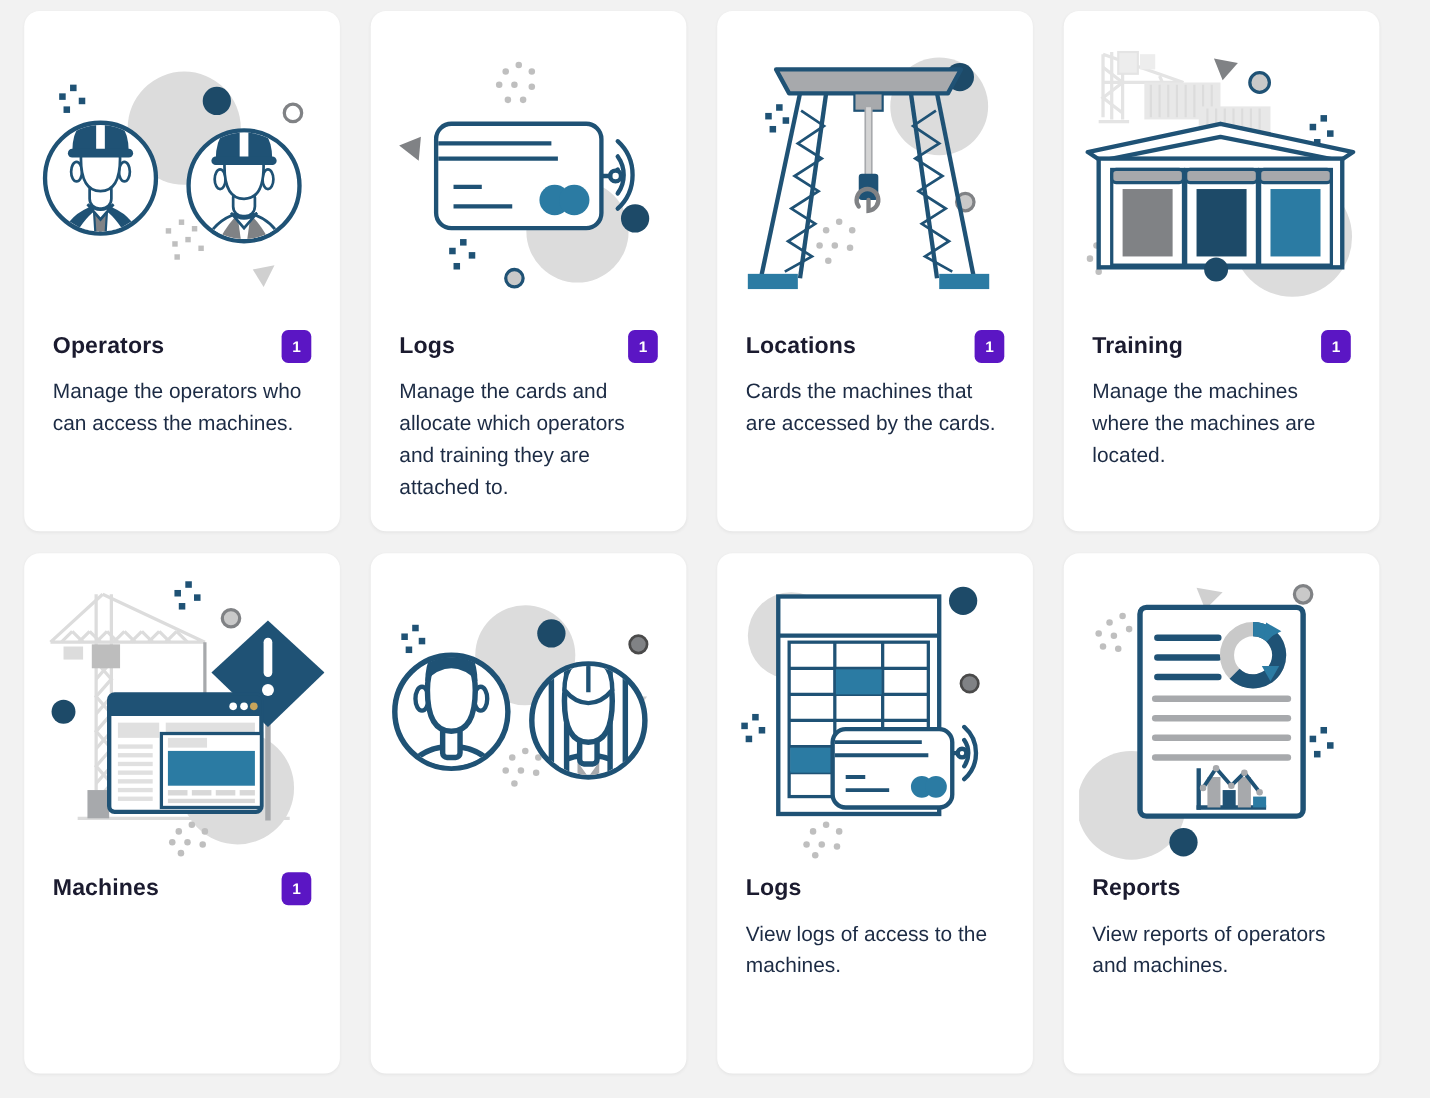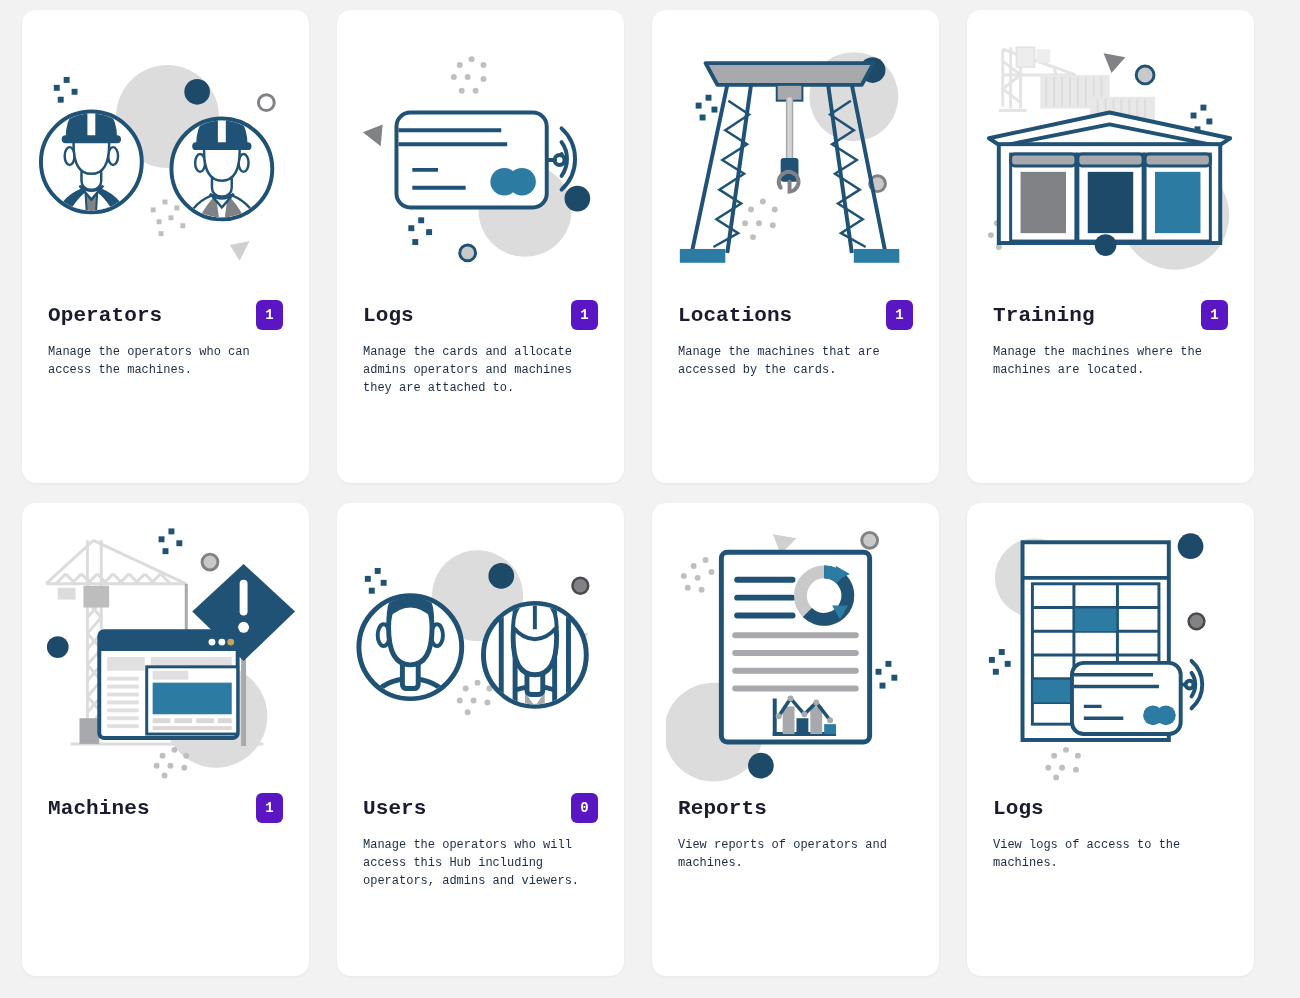--- a/index.html
+++ b/index.html
@@ -42,7 +42,6 @@
   .tile-body {
     padding: 0 26px 22px 26px;
     flex: 1;
-    font-family: Liberation Mono, monospace;
   }
 
   .tile-head {

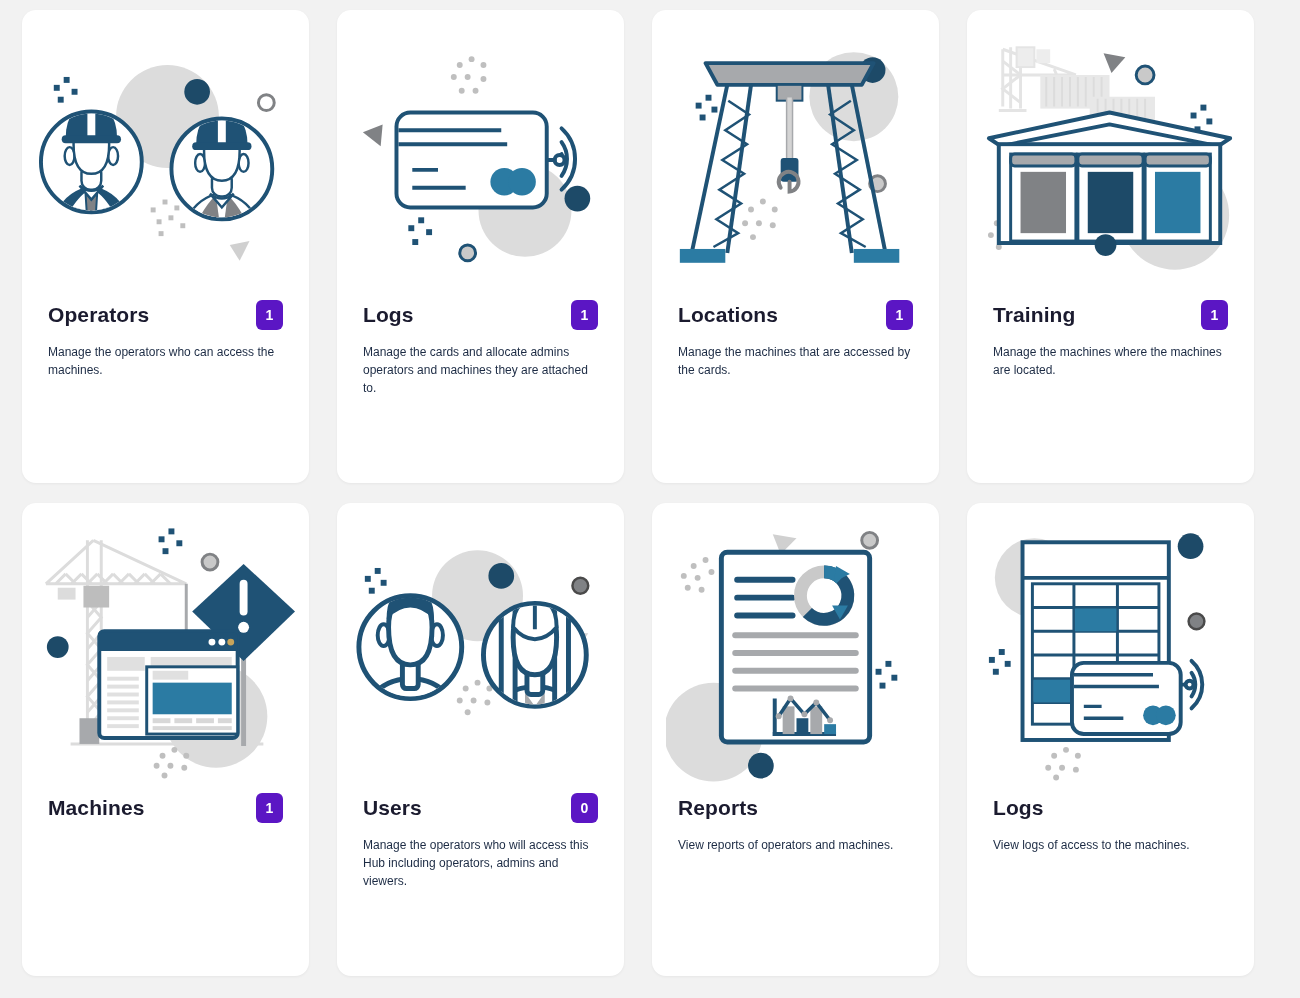--- a/index.html
+++ b/index.html
@@ -74,7 +74,7 @@
   }
 
   .tile-desc {
-    font-size: 12px;
+    font-size: 19px;
     line-height: 1.52;
     color: #1c2b44;
   }

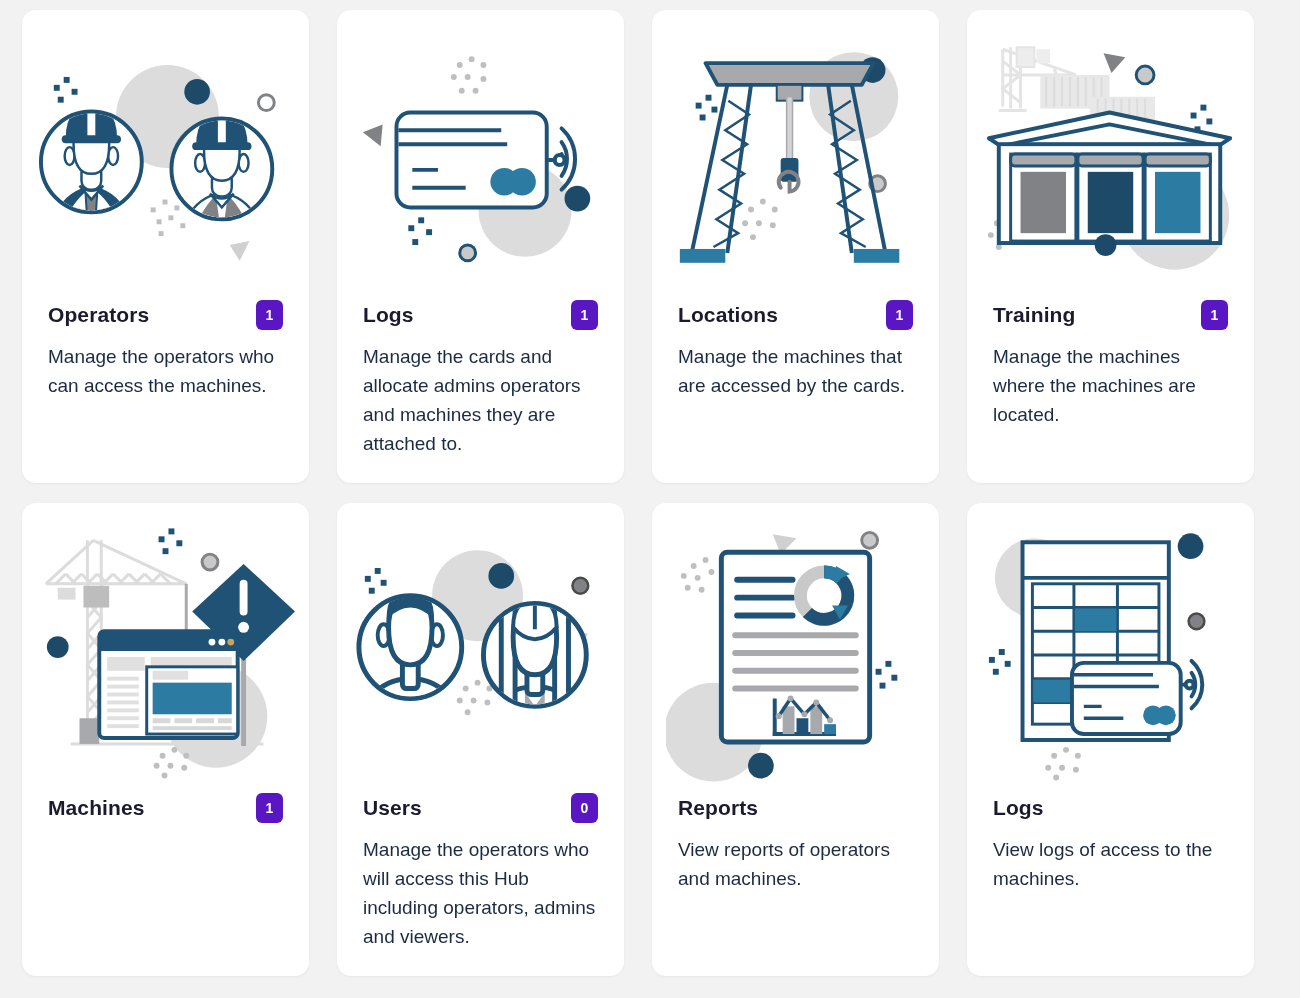--- a/index.html
+++ b/index.html
@@ -207,7 +207,7 @@
         <div class="tile-title">Logs</div>
         <div class="tile-badge">1</div>
       </div>
-      <div class="tile-desc">Manage the cards and allocate admins operators and machines they are attached to.</div>
+      <div class="tile-desc">Manage the cards and allocate which operators and training they are attached to.</div>
     </div>
   </div>
 

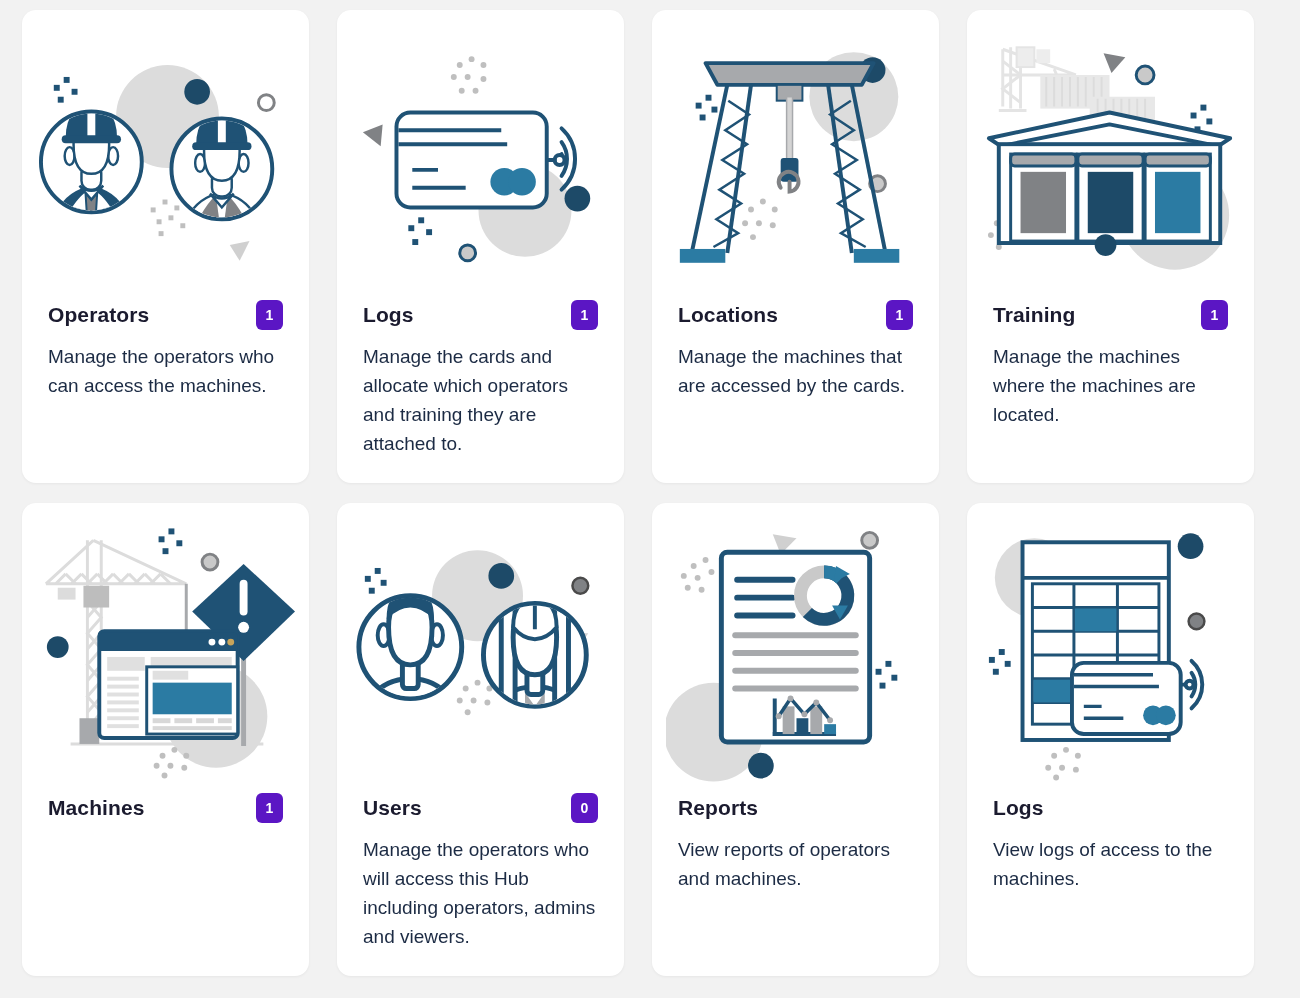--- a/index.html
+++ b/index.html
@@ -259,7 +259,7 @@
         <div class="tile-title">Locations</div>
         <div class="tile-badge">1</div>
       </div>
-      <div class="tile-desc">Manage the machines that are accessed by the cards.</div>
+      <div class="tile-desc">Cards the machines that are accessed by the cards.</div>
     </div>
   </div>
 

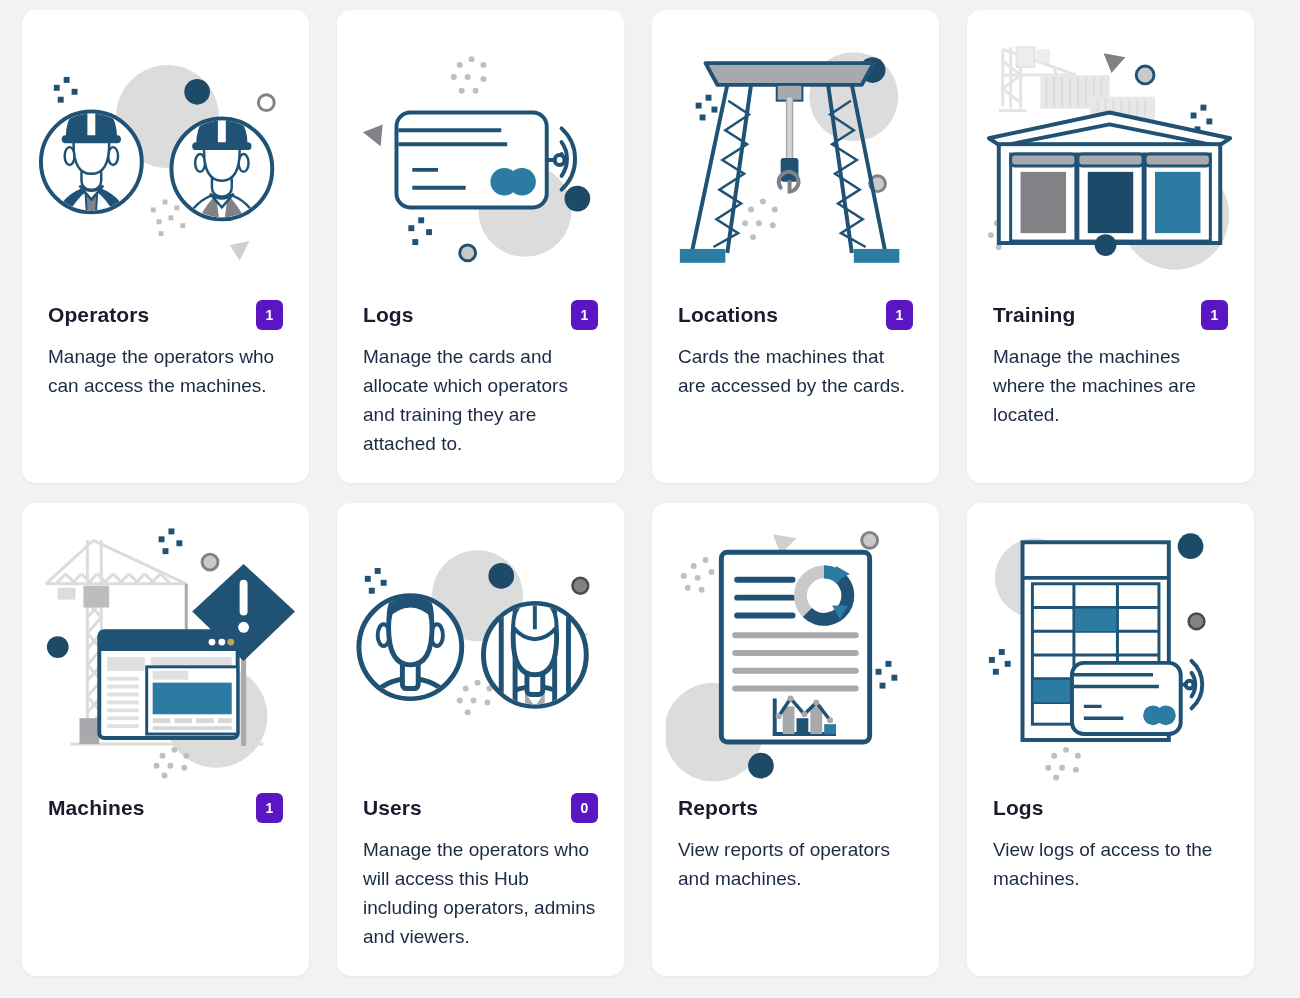--- a/index.html
+++ b/index.html
@@ -477,13 +477,6 @@
         </g>
       </svg>
     </div>
-    <div class="tile-body">
-      <div class="tile-head">
-        <div class="tile-title">Users</div>
-        <div class="tile-badge">0</div>
-      </div>
-      <div class="tile-desc">Manage the operators who will access this Hub including operators, admins and viewers.</div>
-    </div>
   </div>
 
   <div class="tile">

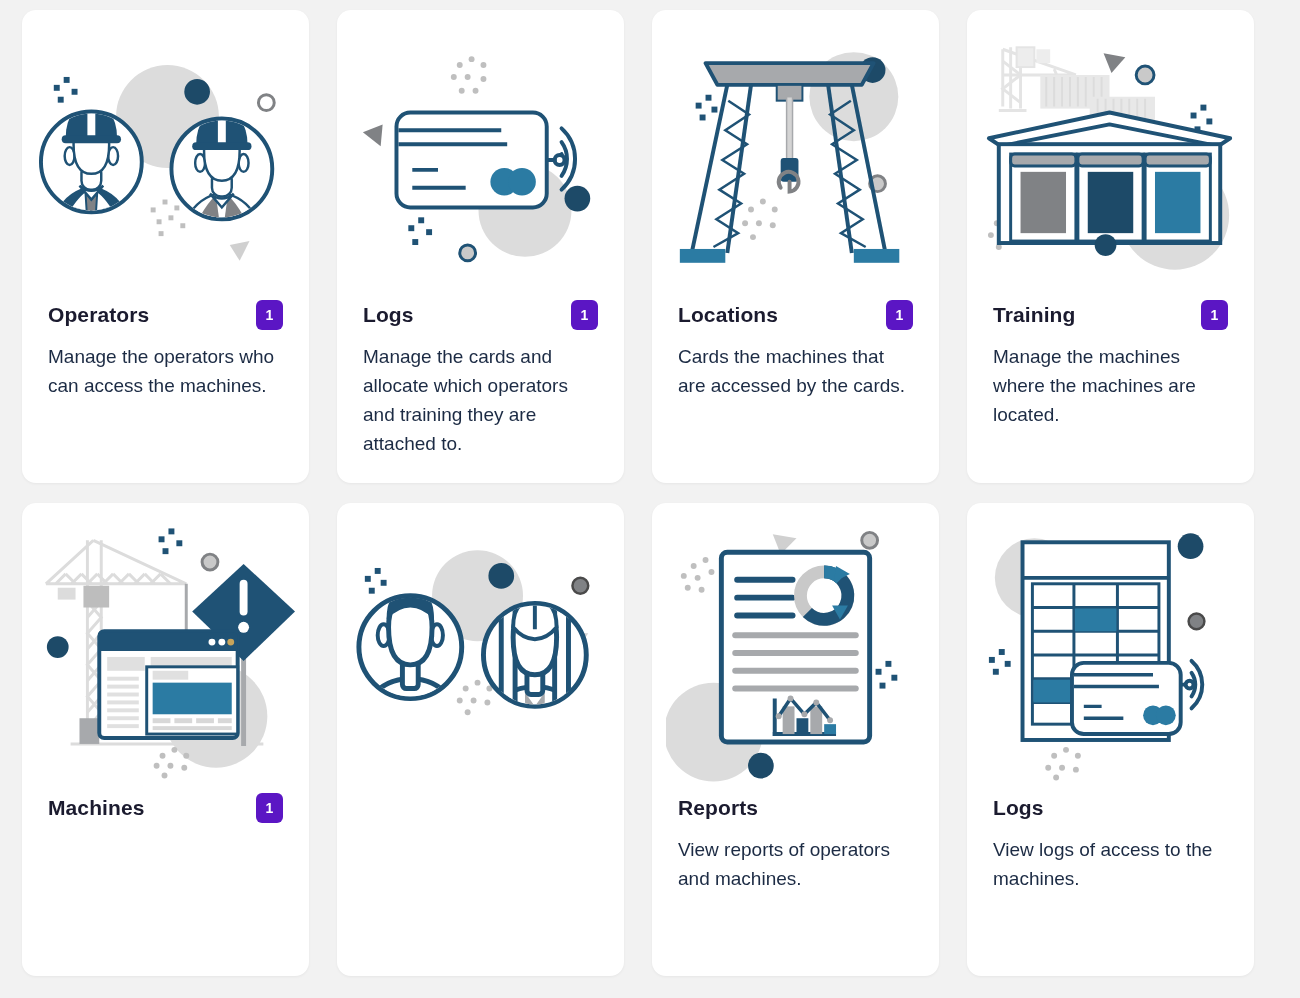--- a/index.html
+++ b/index.html
@@ -482,6 +482,68 @@
   <div class="tile">
     <div class="tile-illustration">
       <svg width="262" height="262" viewBox="0 0 262 262">
+        <circle cx="54" cy="56" r="40" class="flg"></circle>
+        <circle cx="212" cy="24" r="13" fill="#1d4a68"></circle>
+        <circle cx="218" cy="100" r="8" fill="#808285" stroke="#4a4a4a" stroke-width="2.5"></circle>
+        <g fill="#1f5275">
+          <rect x="8" y="136" width="6" height="6"></rect>
+            <rect x="18" y="128" width="6" height="6"></rect>
+          <rect x="24" y="140" width="6" height="6"></rect>
+            <rect x="12" y="148" width="6" height="6"></rect>
+        </g>
+        <g fill="#bfbfbf">
+          <circle cx="74" cy="236" r="3"></circle>
+            <circle cx="86" cy="230" r="3"></circle>
+            <circle cx="98" cy="236" r="3"></circle>
+          <circle cx="68" cy="248" r="3"></circle>
+            <circle cx="82" cy="248" r="3"></circle>
+            <circle cx="96" cy="250" r="3"></circle>
+          <circle cx="76" cy="258" r="3"></circle>
+        </g>
+
+        <rect x="42" y="20" width="148" height="200" fill="#fff" stroke="#1f5275" stroke-width="4"></rect>
+        <line x1="42" y1="56" x2="190" y2="56" stroke="#1f5275" stroke-width="4"></line>
+
+        <rect x="52" y="62" width="128" height="142" fill="#fff" stroke="#1f5275" stroke-width="3"></rect>
+        <g stroke="#1f5275" stroke-width="3">
+          <line x1="94" y1="62" x2="94" y2="204"></line>
+          <line x1="138" y1="62" x2="138" y2="204"></line>
+          <line x1="52" y1="86" x2="180" y2="86"></line>
+          <line x1="52" y1="110" x2="180" y2="110"></line>
+          <line x1="52" y1="134" x2="180" y2="134"></line>
+          <line x1="52" y1="158" x2="180" y2="158"></line>
+          <line x1="52" y1="182" x2="180" y2="182"></line>
+        </g>
+        <rect x="95" y="87" width="42" height="23" class="ftl"></rect>
+        <rect x="53" y="159" width="40" height="23" class="ftl"></rect>
+
+        <g fill="none" stroke="#1f5275" stroke-width="4" stroke-linecap="round">
+          <path d="M213 140 a32 32 0 0 1 0 48"></path>
+          <path d="M213 152 a21 21 0 0 1 0 24"></path>
+        </g>
+        <circle cx="211" cy="164" r="4" fill="#fff" stroke="#1f5275" stroke-width="4"></circle>
+        <line x1="198" y1="164" x2="208" y2="164" stroke="#1f5275" stroke-width="4"></line>
+        <rect x="92" y="142" width="110" height="72" rx="12" fill="#fff" stroke="#1f5275" stroke-width="4"></rect>
+        <line x1="94" y1="154" x2="174" y2="154" stroke="#1f5275" stroke-width="3.5"></line>
+        <line x1="94" y1="166" x2="180" y2="166" stroke="#1f5275" stroke-width="3.5"></line>
+        <line x1="104" y1="186" x2="122" y2="186" stroke="#1f5275" stroke-width="3.5"></line>
+        <line x1="104" y1="198" x2="144" y2="198" stroke="#1f5275" stroke-width="3.5"></line>
+        <circle cx="174" cy="195" r="10" class="ftl"></circle>
+        <circle cx="187" cy="195" r="10" class="ftl"></circle>
+      </svg>
+    </div>
+    <div class="tile-body">
+      <div class="tile-head">
+        <div class="tile-title">Logs</div>
+
+      </div>
+      <div class="tile-desc">View logs of access to the machines.</div>
+    </div>
+  </div>
+
+  <div class="tile">
+    <div class="tile-illustration">
+      <svg width="262" height="262" viewBox="0 0 262 262">
         <circle cx="48" cy="212" r="50" class="flg"></circle>
         <circle cx="96" cy="246" r="13" fill="#1d4a68"></circle>
         <circle cx="206" cy="18" r="8" fill="#c9c9c9" stroke="#808285" stroke-width="3"></circle>
@@ -544,68 +606,6 @@
     </div>
   </div>
 
-  <div class="tile">
-    <div class="tile-illustration">
-      <svg width="262" height="262" viewBox="0 0 262 262">
-        <circle cx="54" cy="56" r="40" class="flg"></circle>
-        <circle cx="212" cy="24" r="13" fill="#1d4a68"></circle>
-        <circle cx="218" cy="100" r="8" fill="#808285" stroke="#4a4a4a" stroke-width="2.5"></circle>
-        <g fill="#1f5275">
-          <rect x="8" y="136" width="6" height="6"></rect>
-            <rect x="18" y="128" width="6" height="6"></rect>
-          <rect x="24" y="140" width="6" height="6"></rect>
-            <rect x="12" y="148" width="6" height="6"></rect>
-        </g>
-        <g fill="#bfbfbf">
-          <circle cx="74" cy="236" r="3"></circle>
-            <circle cx="86" cy="230" r="3"></circle>
-            <circle cx="98" cy="236" r="3"></circle>
-          <circle cx="68" cy="248" r="3"></circle>
-            <circle cx="82" cy="248" r="3"></circle>
-            <circle cx="96" cy="250" r="3"></circle>
-          <circle cx="76" cy="258" r="3"></circle>
-        </g>
-
-        <rect x="42" y="20" width="148" height="200" fill="#fff" stroke="#1f5275" stroke-width="4"></rect>
-        <line x1="42" y1="56" x2="190" y2="56" stroke="#1f5275" stroke-width="4"></line>
-
-        <rect x="52" y="62" width="128" height="142" fill="#fff" stroke="#1f5275" stroke-width="3"></rect>
-        <g stroke="#1f5275" stroke-width="3">
-          <line x1="94" y1="62" x2="94" y2="204"></line>
-          <line x1="138" y1="62" x2="138" y2="204"></line>
-          <line x1="52" y1="86" x2="180" y2="86"></line>
-          <line x1="52" y1="110" x2="180" y2="110"></line>
-          <line x1="52" y1="134" x2="180" y2="134"></line>
-          <line x1="52" y1="158" x2="180" y2="158"></line>
-          <line x1="52" y1="182" x2="180" y2="182"></line>
-        </g>
-        <rect x="95" y="87" width="42" height="23" class="ftl"></rect>
-        <rect x="53" y="159" width="40" height="23" class="ftl"></rect>
-
-        <g fill="none" stroke="#1f5275" stroke-width="4" stroke-linecap="round">
-          <path d="M213 140 a32 32 0 0 1 0 48"></path>
-          <path d="M213 152 a21 21 0 0 1 0 24"></path>
-        </g>
-        <circle cx="211" cy="164" r="4" fill="#fff" stroke="#1f5275" stroke-width="4"></circle>
-        <line x1="198" y1="164" x2="208" y2="164" stroke="#1f5275" stroke-width="4"></line>
-        <rect x="92" y="142" width="110" height="72" rx="12" fill="#fff" stroke="#1f5275" stroke-width="4"></rect>
-        <line x1="94" y1="154" x2="174" y2="154" stroke="#1f5275" stroke-width="3.5"></line>
-        <line x1="94" y1="166" x2="180" y2="166" stroke="#1f5275" stroke-width="3.5"></line>
-        <line x1="104" y1="186" x2="122" y2="186" stroke="#1f5275" stroke-width="3.5"></line>
-        <line x1="104" y1="198" x2="144" y2="198" stroke="#1f5275" stroke-width="3.5"></line>
-        <circle cx="174" cy="195" r="10" class="ftl"></circle>
-        <circle cx="187" cy="195" r="10" class="ftl"></circle>
-      </svg>
-    </div>
-    <div class="tile-body">
-      <div class="tile-head">
-        <div class="tile-title">Logs</div>
-
-      </div>
-      <div class="tile-desc">View logs of access to the machines.</div>
-    </div>
-  </div>
-
 </div>
 
 </body></html>

